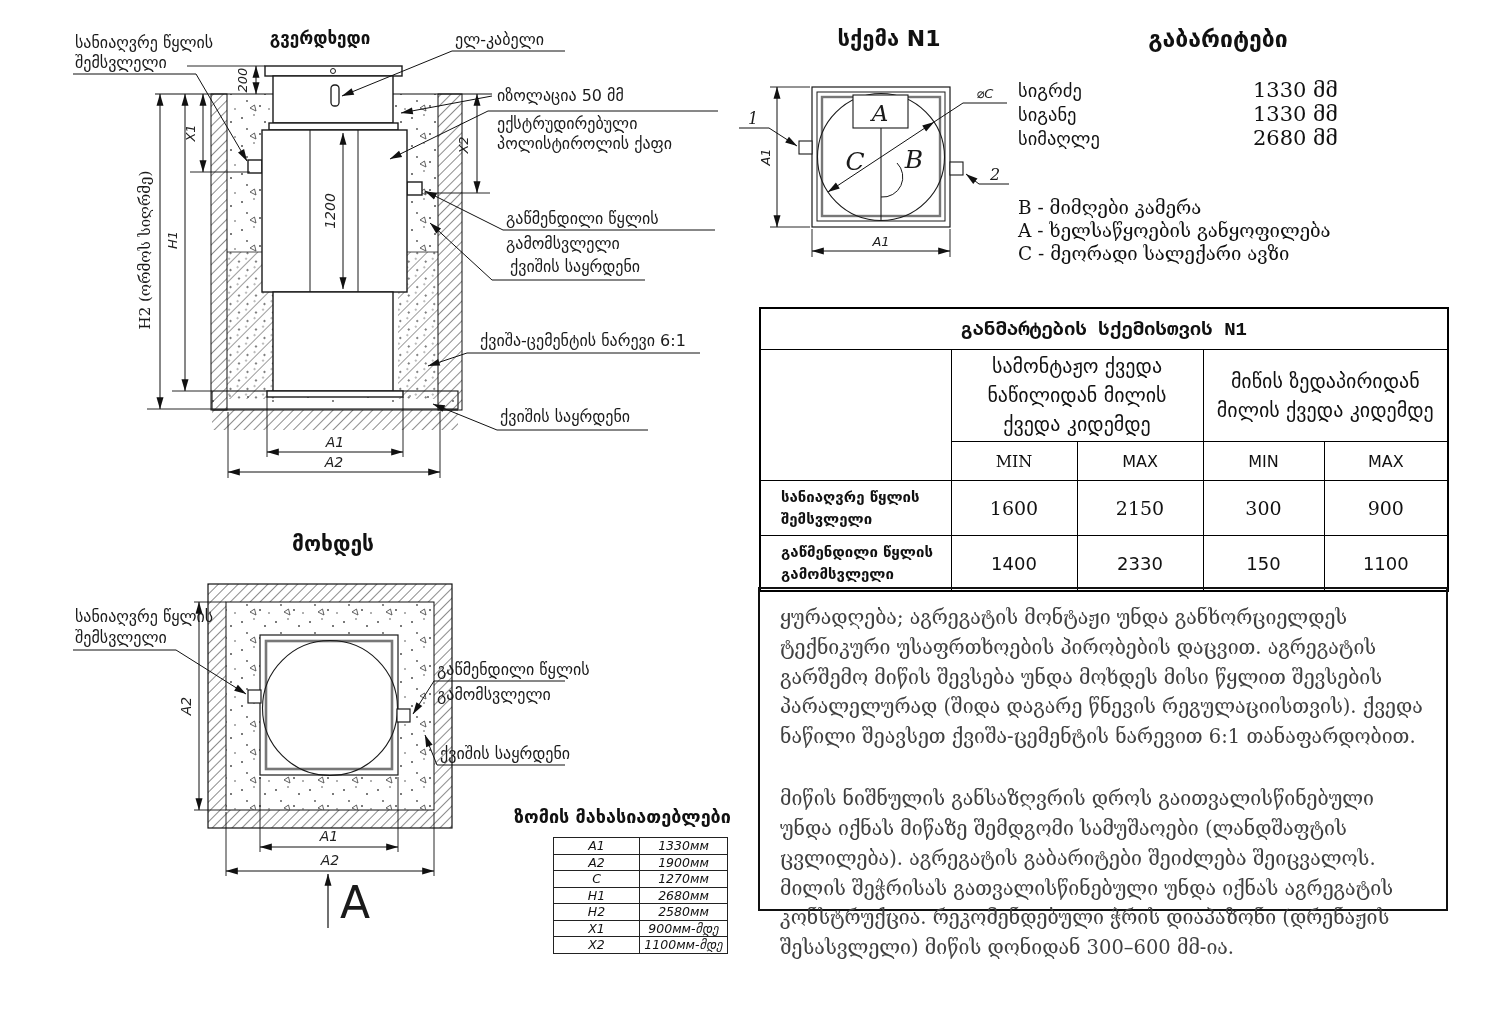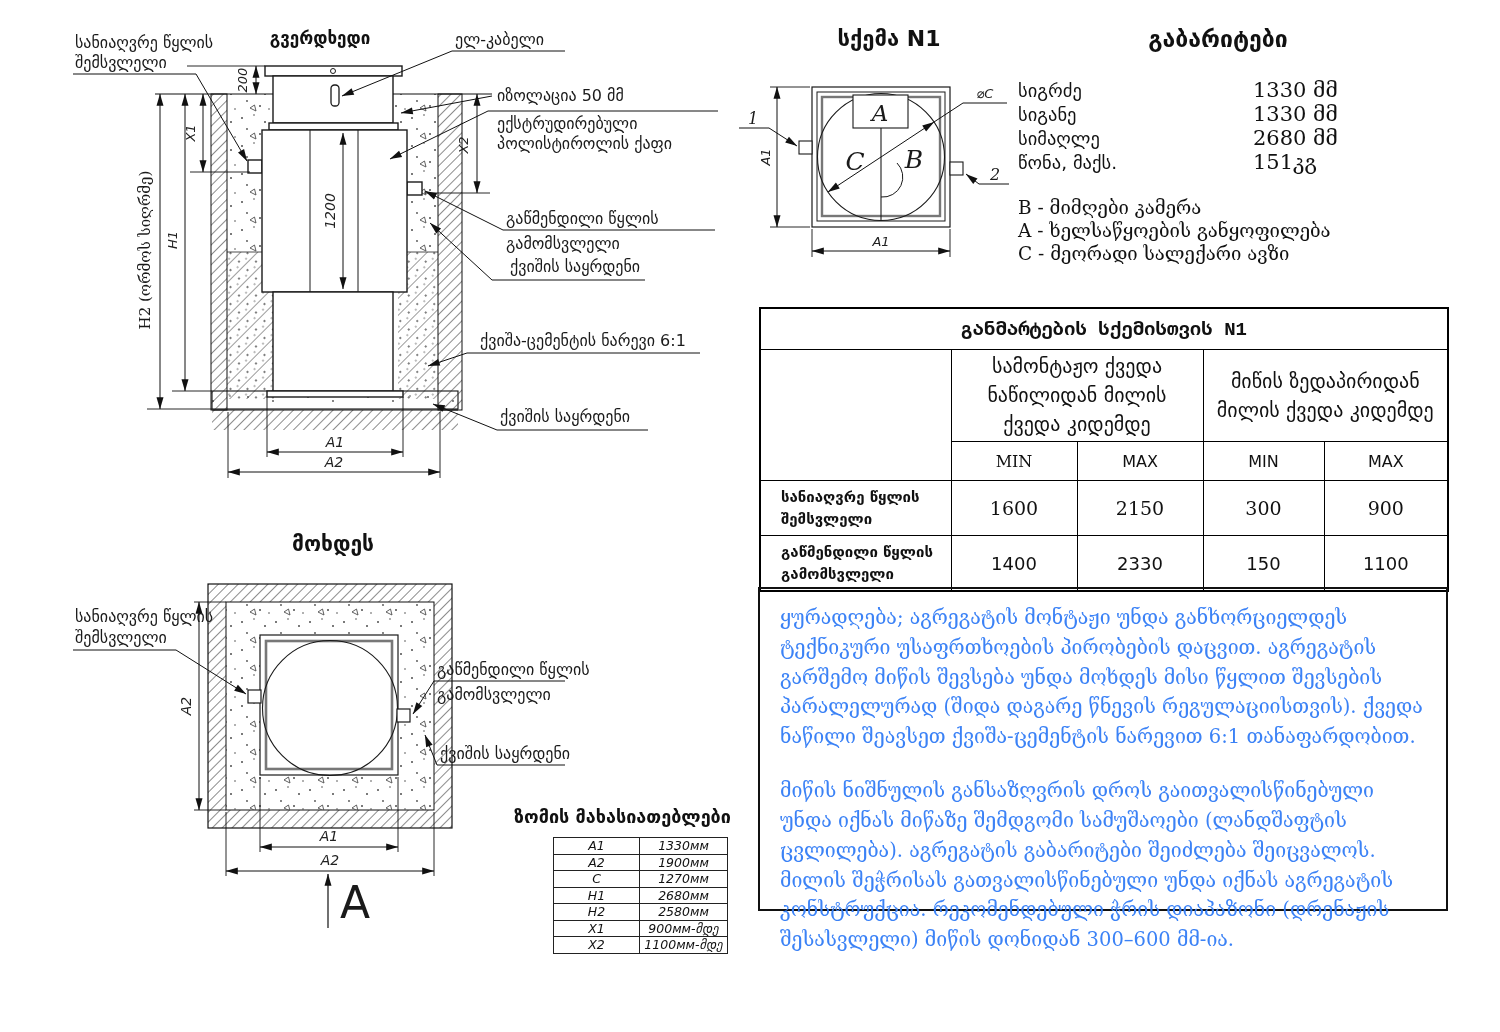--- a/index.html
+++ b/index.html
@@ -317,10 +317,6 @@
     <span class="gab-label">სიმაღლე</span>
     <span class="gab-value">2680 მმ</span>
   </div>
-  <div class="gab-row">
-    <span class="gab-label">წონა, მაქს.</span>
-    <span class="gab-value">151კგ</span>
-  </div>
 </div>
 
 <div class="abs gab-legend">

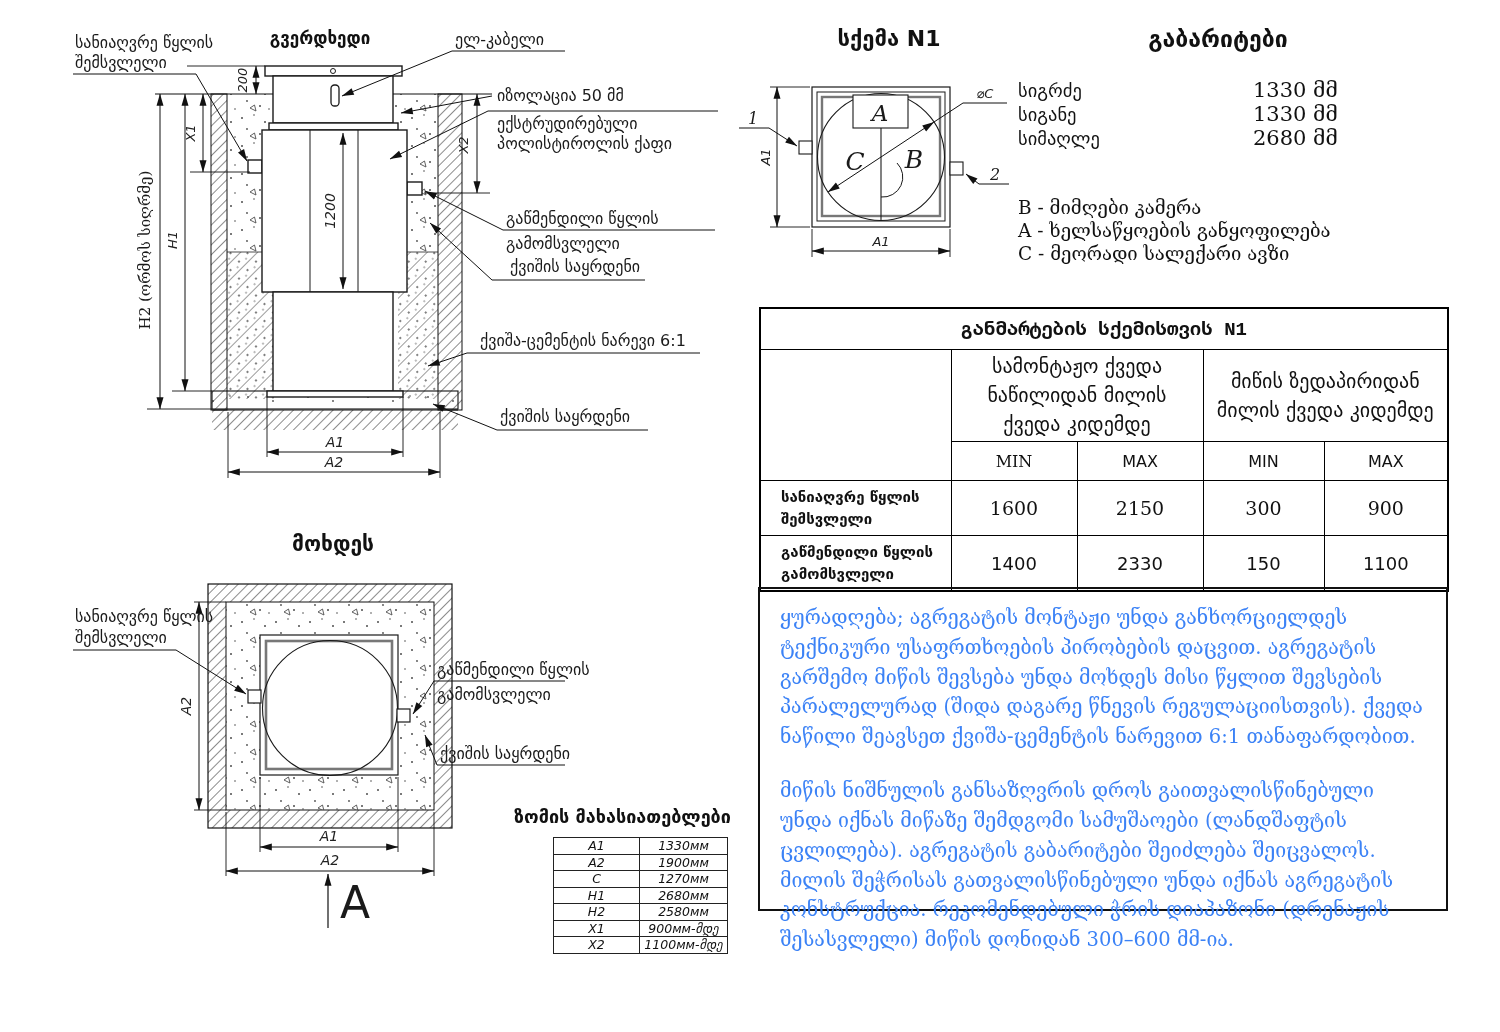--- a/index.html
+++ b/index.html
@@ -59,7 +59,7 @@
     border:2.5px solid #111;box-sizing:border-box;
     padding:14px 22px 10px 20px;
     font-family:"DejaVu Serif","DejaVu Sans",serif;
-    font-size:19.5px;line-height:1.53;color:#3b82f6;
+    font-size:19.5px;line-height:1.53;color:#404040;
   }
   .notes p{margin:0;}
   .notes p + p{margin-top:24px;}

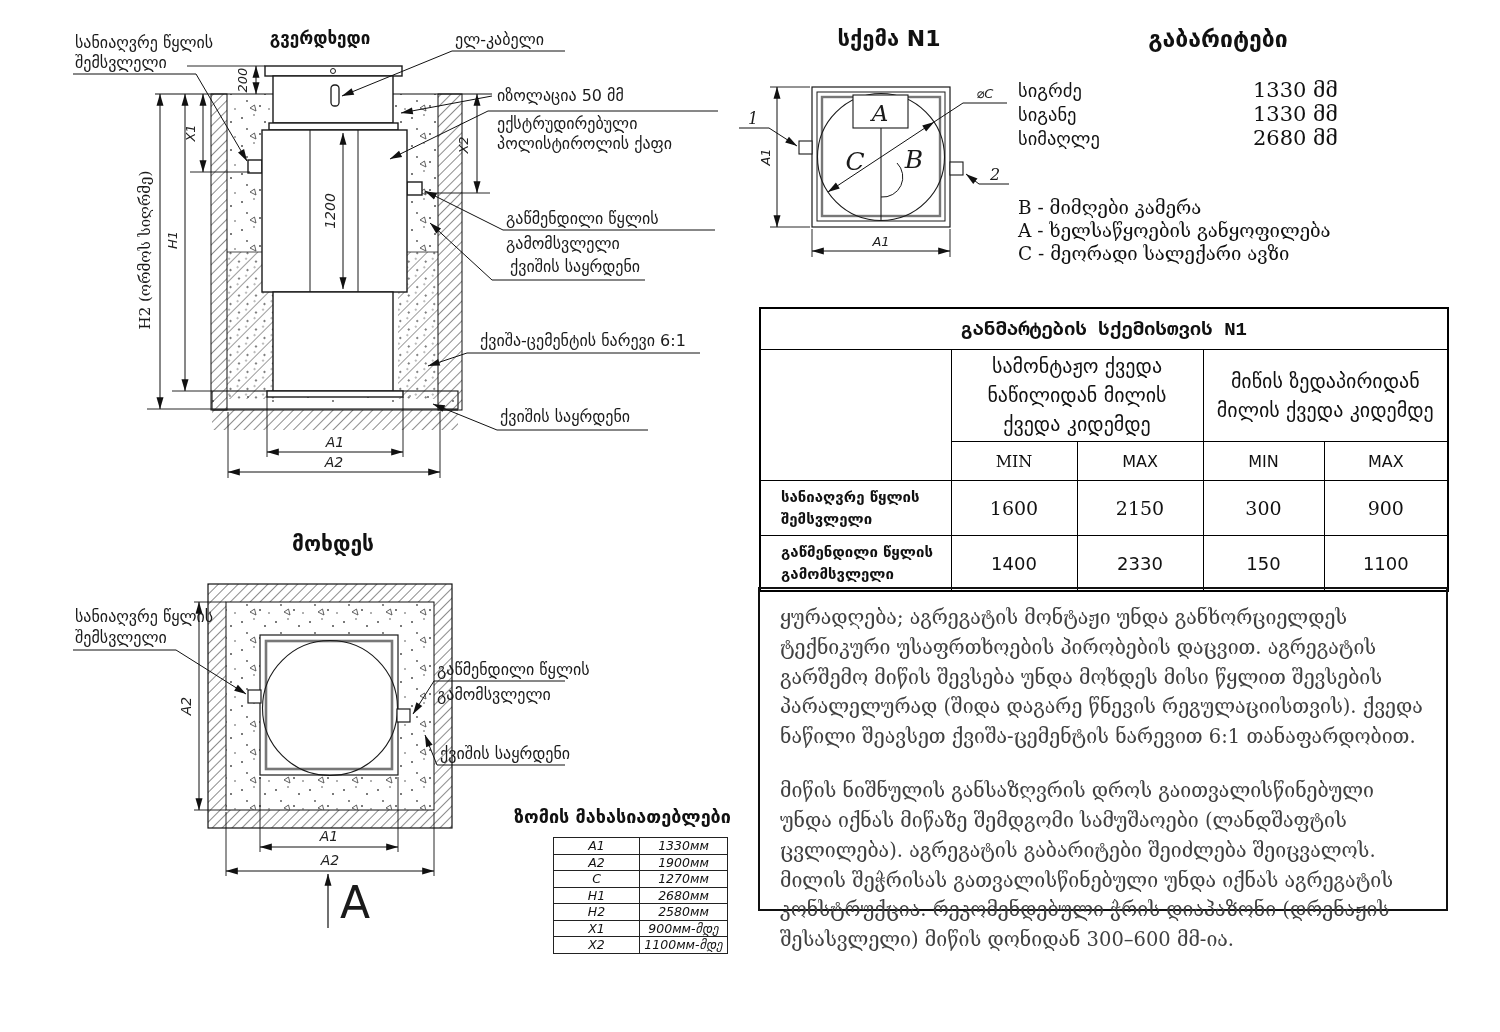--- a/index.html
+++ b/index.html
@@ -62,7 +62,7 @@
     font-size:19.5px;line-height:1.53;color:#404040;
   }
   .notes p{margin:0;}
-  .notes p + p{margin-top:24px;}
+  .notes p + p{margin-top:32px;}
 
   
   .size-title{left:500px;top:806px;width:245px;font-size:18px;}

